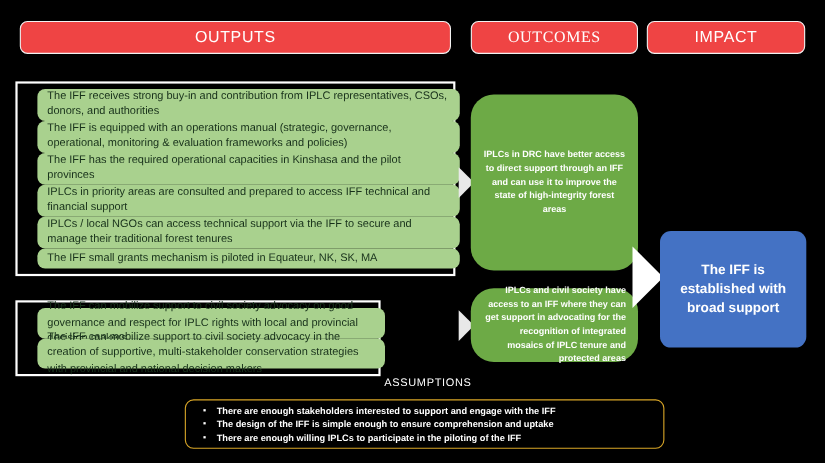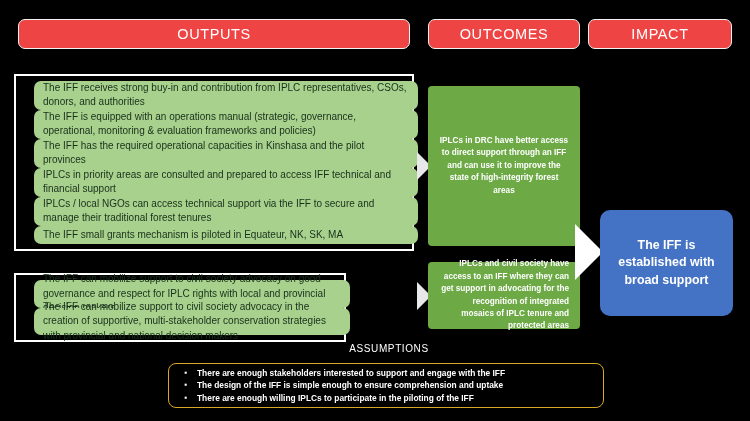--- a/index.html
+++ b/index.html
@@ -40,7 +40,7 @@
     font-weight: 400;
   }
   #hdr-outputs  { left: 18px;  top: 19px; width: 392px; height: 30px; }
-  #hdr-outcomes { left: 428px; top: 19px; width: 152px; height: 30px; }
+  #hdr-outcomes { left: 428px; top: 19px; width: 152px; height: 30px; font-family: Liberation Serif, serif; }
   #hdr-impact   { left: 588px; top: 19px; width: 144px; height: 30px; }
 
   

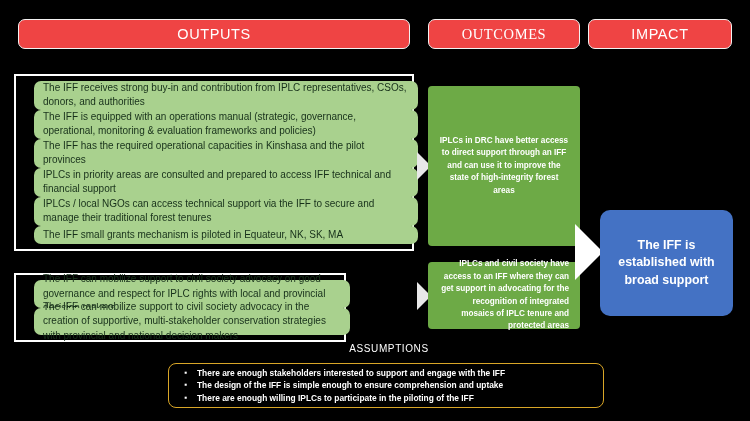--- a/index.html
+++ b/index.html
@@ -80,7 +80,7 @@
     box-sizing: border-box;
     background: #6daa46;
     color: #ffffff;
-    border-radius: 4px;
+    border-radius: 21px;
     display: flex;
     align-items: center;
     justify-content: center;

